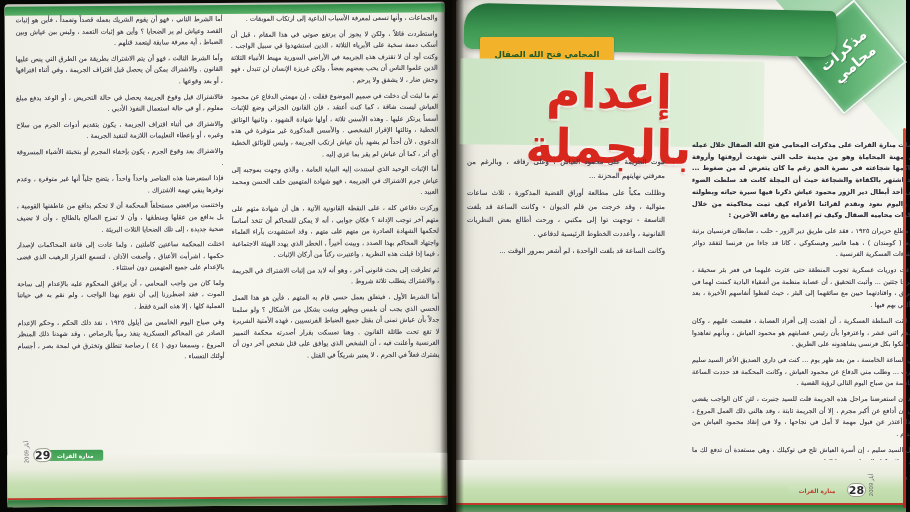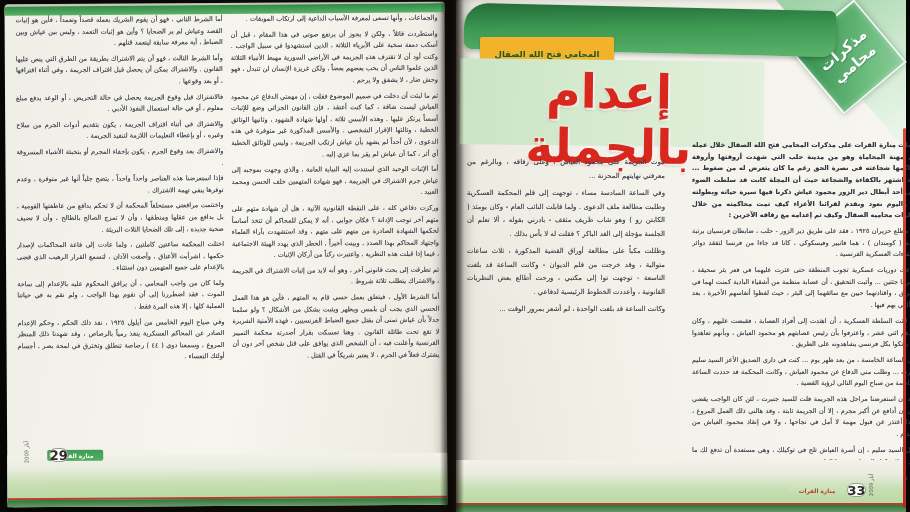--- a/index.html
+++ b/index.html
@@ -192,7 +192,6 @@
     </div>
   <div class="col rp-col rp-col-left">
       <p>ثبوت الجريمة على محمود العياش ، وعلى رفاقه ، وبالرغم من معرفتي نهايتهم المحزنة ...</p>
-      <p>وفي الساعة السادسة مساء ، توجهت إلى قلم المحكمة العسكرية وطلبت مطالعة ملف الدعوى . ولما قابلت النائب العام - وكان يومئذ ( الكابتن رو ) وهو شاب ظريف مثقف - بادرني بقوله ، ألا تعلم أن الجلسة مؤجلة إلى الغد الباكر ؟ فقلت له لا بأس بذلك .</p>
       <p>وظللت مكباً على مطالعة أوراق القضية المذكورة ، ثلاث ساعات متوالية ، وقد خرجت من قلم الديوان - وكانت الساعة قد بلغت التاسعة - توجهت توا إلى مكتبي ، ورحت أطالع بعض النظريات القانونية ، وأعددت الخطوط الرئيسية لدفاعي .</p>
       <p>وكانت الساعة قد بلغت الواحدة ، لم أشعر بمرور الوقت ...</p>
     </div>

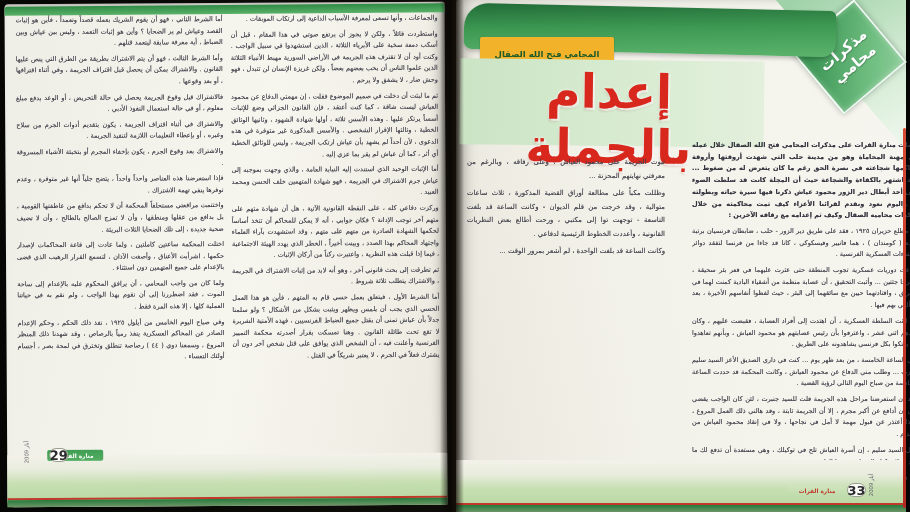--- a/index.html
+++ b/index.html
@@ -101,7 +101,7 @@
     position:absolute;width:17px;height:12px;background:#fdfdf8;
     border:1px solid #9aa08f;border-radius:9px;
     display:flex;align-items:center;justify-content:center;
-    font-size:13px;font-weight:bold;color:#2c2c30;margin-left:16px;
+    font-size:11px;font-weight:bold;color:#2c2c30;
   }
   .tab-left{left:26px;bottom:45px;}
   .tab-right{right:40px;bottom:15px;}

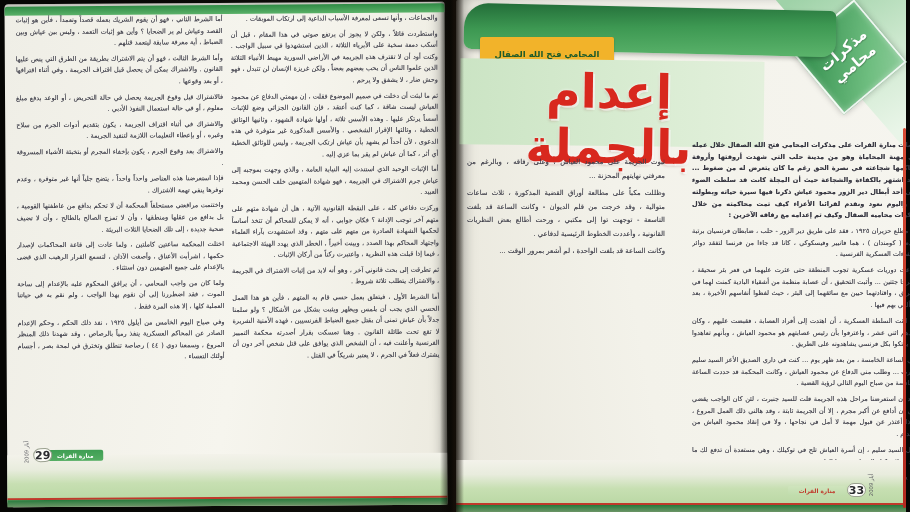--- a/index.html
+++ b/index.html
@@ -201,7 +201,7 @@
     <div class="footer-darkgreen"></div>
   </div>
   <div class="brand-right">منارة الفرات</div>
-  <div class="page-num-tab tab-right">33</div>
+  <div class="page-num-tab tab-right">28</div>
   <div class="date-vert date-right">أيار 2009</div>
 
   <div class="right-edge-line"></div>

